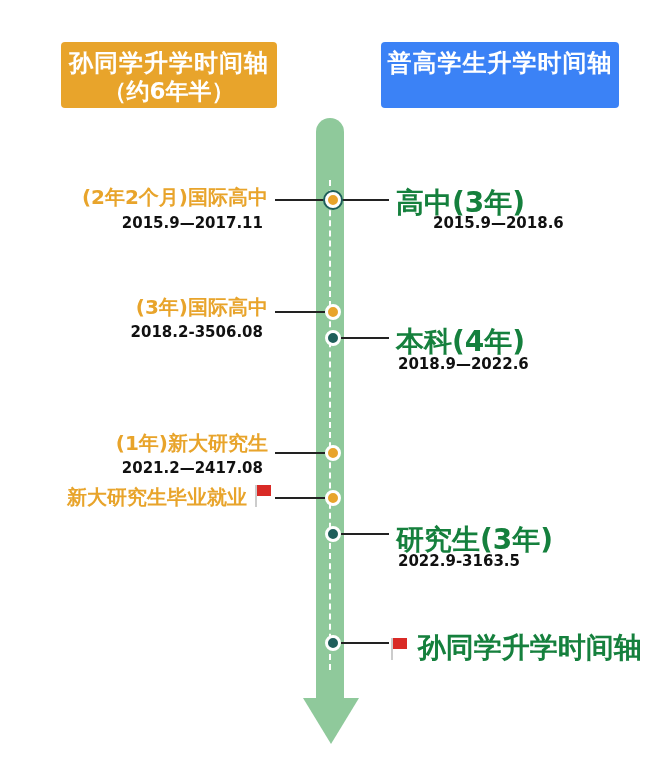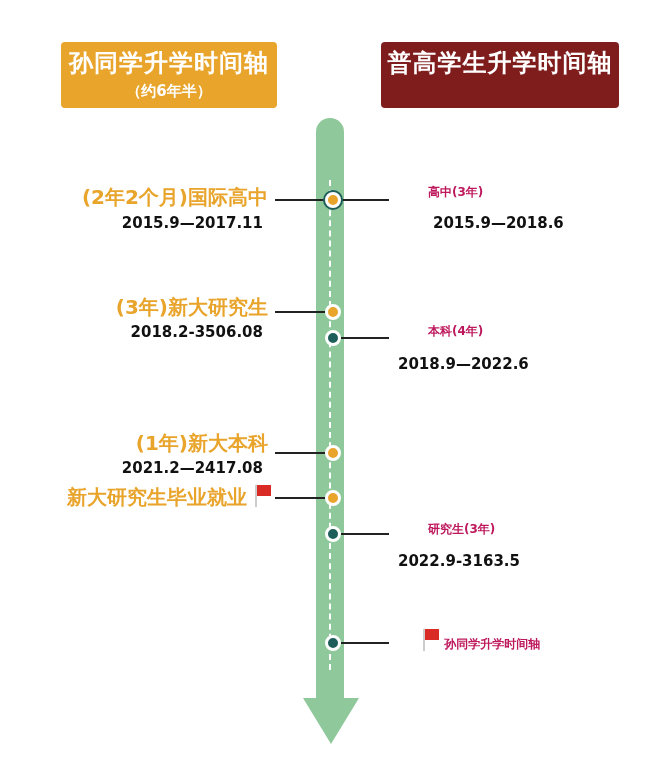--- a/index.html
+++ b/index.html
@@ -14,7 +14,7 @@
   .header .t1 { font-size: 24px; line-height: 30px; margin-top: 6px; letter-spacing: 1px; }
   .header .t2 { font-size: 15px; line-height: 26px; }
   .h-left { left: 61px; width: 216px; background: #e8a42b; }
-  .h-right { left: 381px; width: 238px; background: #7f1d1d; }
+  .h-right { left: 381px; width: 238px; background: #3b82f6; }
 
   .bar {
     position: absolute; left: 316px; top: 118px; width: 28px; height: 580px;

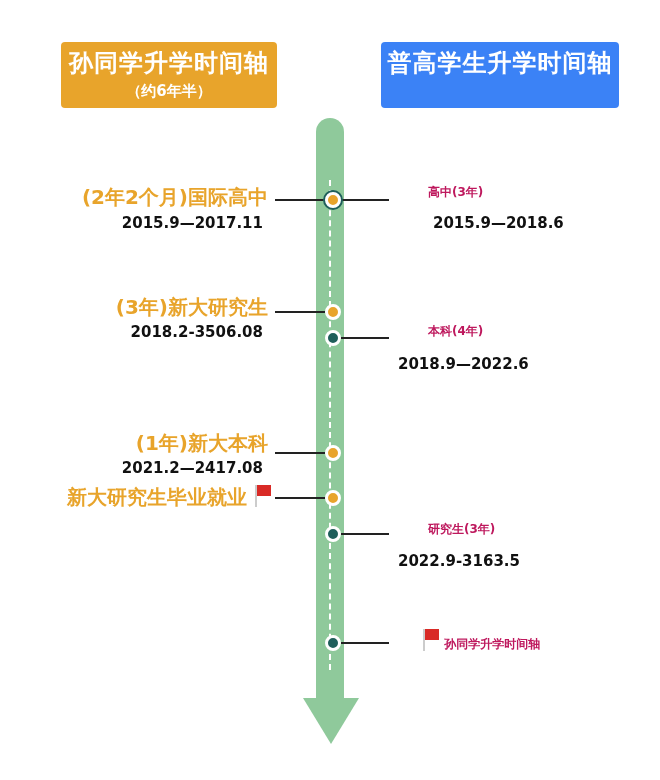--- a/index.html
+++ b/index.html
@@ -12,7 +12,7 @@
     color: #fff; text-align: center; font-weight: bold;
   }
   .header .t1 { font-size: 24px; line-height: 30px; margin-top: 6px; letter-spacing: 1px; }
-  .header .t2 { font-size: 15px; line-height: 26px; }
+  .header .t2 { font-size: 23px; line-height: 26px; }
   .h-left { left: 61px; width: 216px; background: #e8a42b; }
   .h-right { left: 381px; width: 238px; background: #3b82f6; }
 

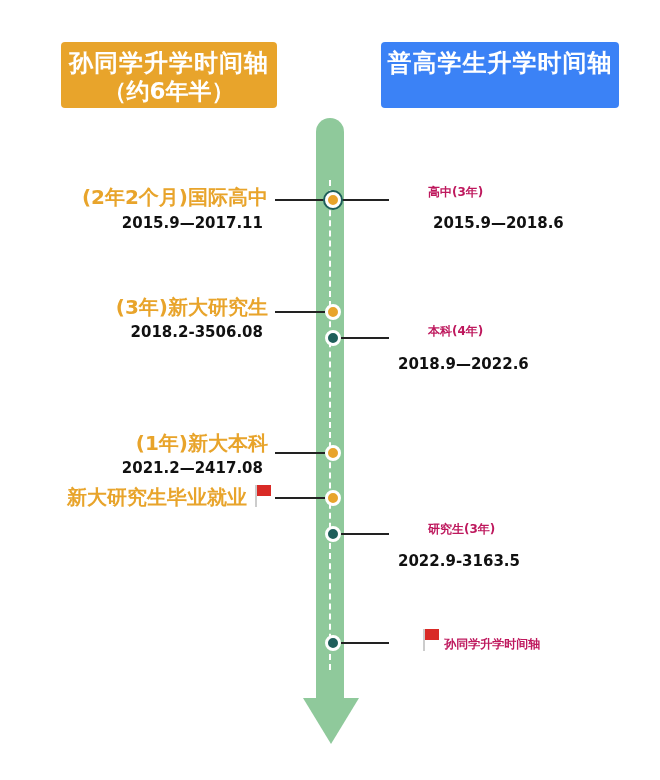--- a/index.html
+++ b/index.html
@@ -40,7 +40,7 @@
 
   .label { position: absolute; font-weight: bold; white-space: nowrap; }
   .l-title { font-size: 20px; color: #e8a42b; }
-  .r-title { font-size: 12px; color: #be185d; margin-left: 32px; }
+  .r-title { font-size: 28px; color: #15803d; }
   .date { font-size: 15px; color: #111; }
   .right-align { text-align: right; }
 

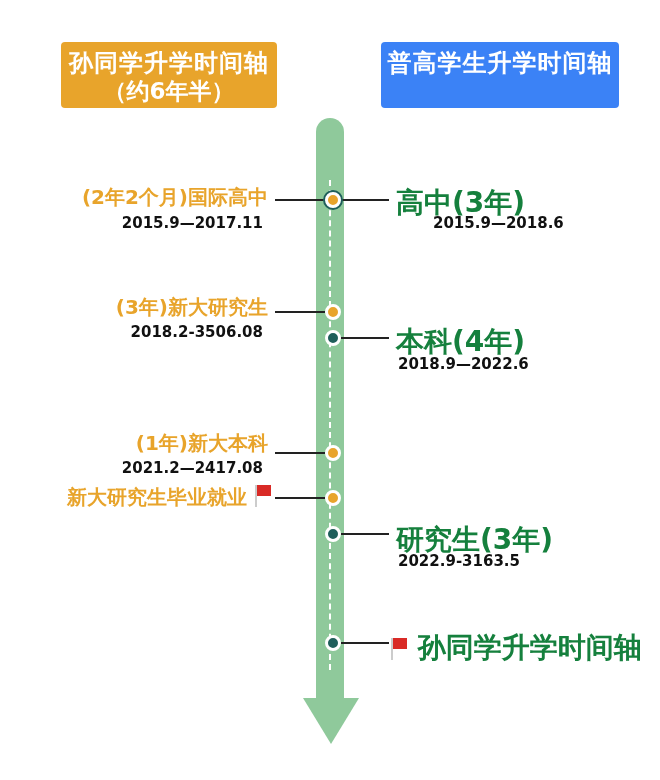--- a/index.html
+++ b/index.html
@@ -73,7 +73,7 @@
 
 <div class="line" style="left:275px; top:311px; width:50px;"></div>
 <div class="dot orange" style="top:304px;"></div>
-<div class="label l-title right-align" style="right:392px; top:294px;">(3年)新大研究生</div>
+<div class="label l-title right-align" style="right:392px; top:294px;">(3年)国际高中</div>
 <div class="label date right-align" style="right:397px; top:323px;">2018.2-3506.08</div>
 
 <div class="line" style="left:341px; top:337px; width:48px;"></div>

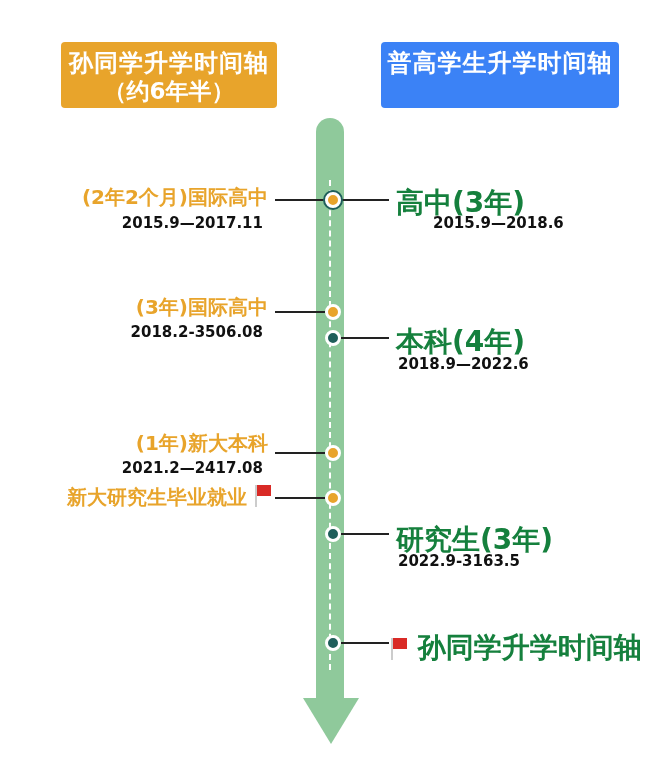--- a/index.html
+++ b/index.html
@@ -83,7 +83,7 @@
 
 <div class="line" style="left:275px; top:452px; width:50px;"></div>
 <div class="dot orange" style="top:445px;"></div>
-<div class="label l-title right-align" style="right:392px; top:430px;">(1年)新大本科</div>
+<div class="label l-title right-align" style="right:392px; top:430px;">(1年)新大研究生</div>
 <div class="label date right-align" style="right:397px; top:459px;">2021.2—2417.08</div>
 
 <div class="line" style="left:275px; top:497px; width:50px;"></div>

